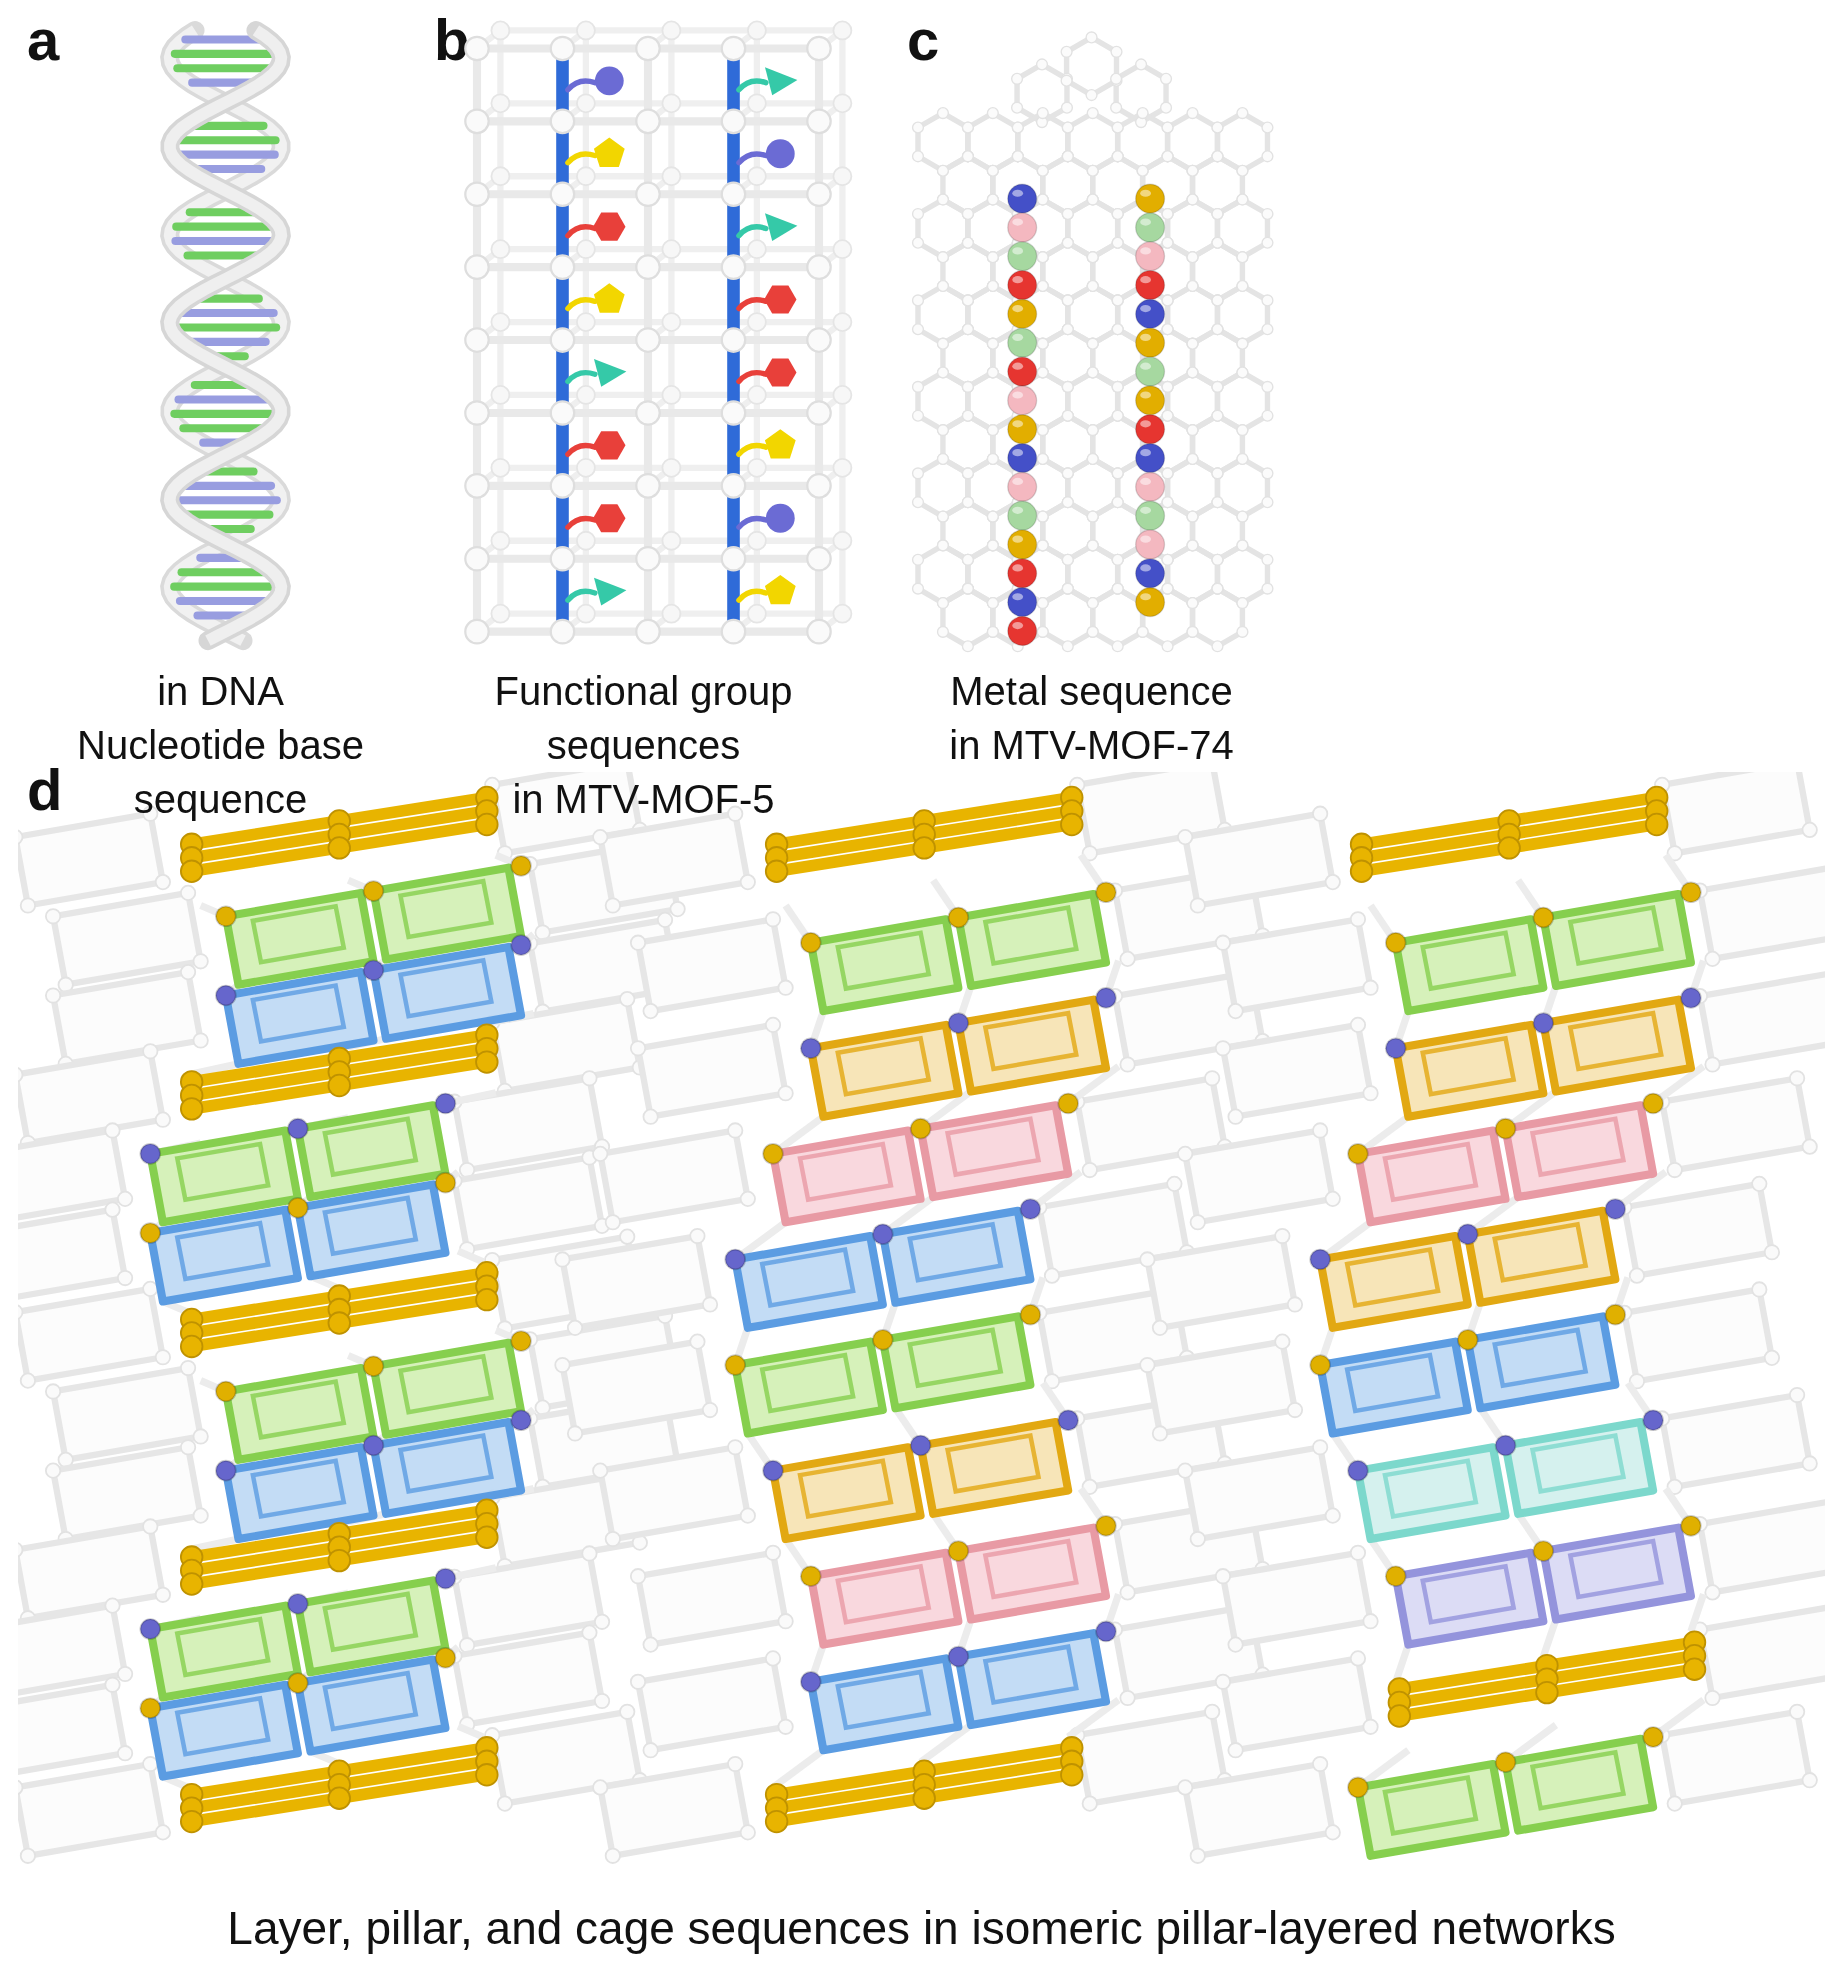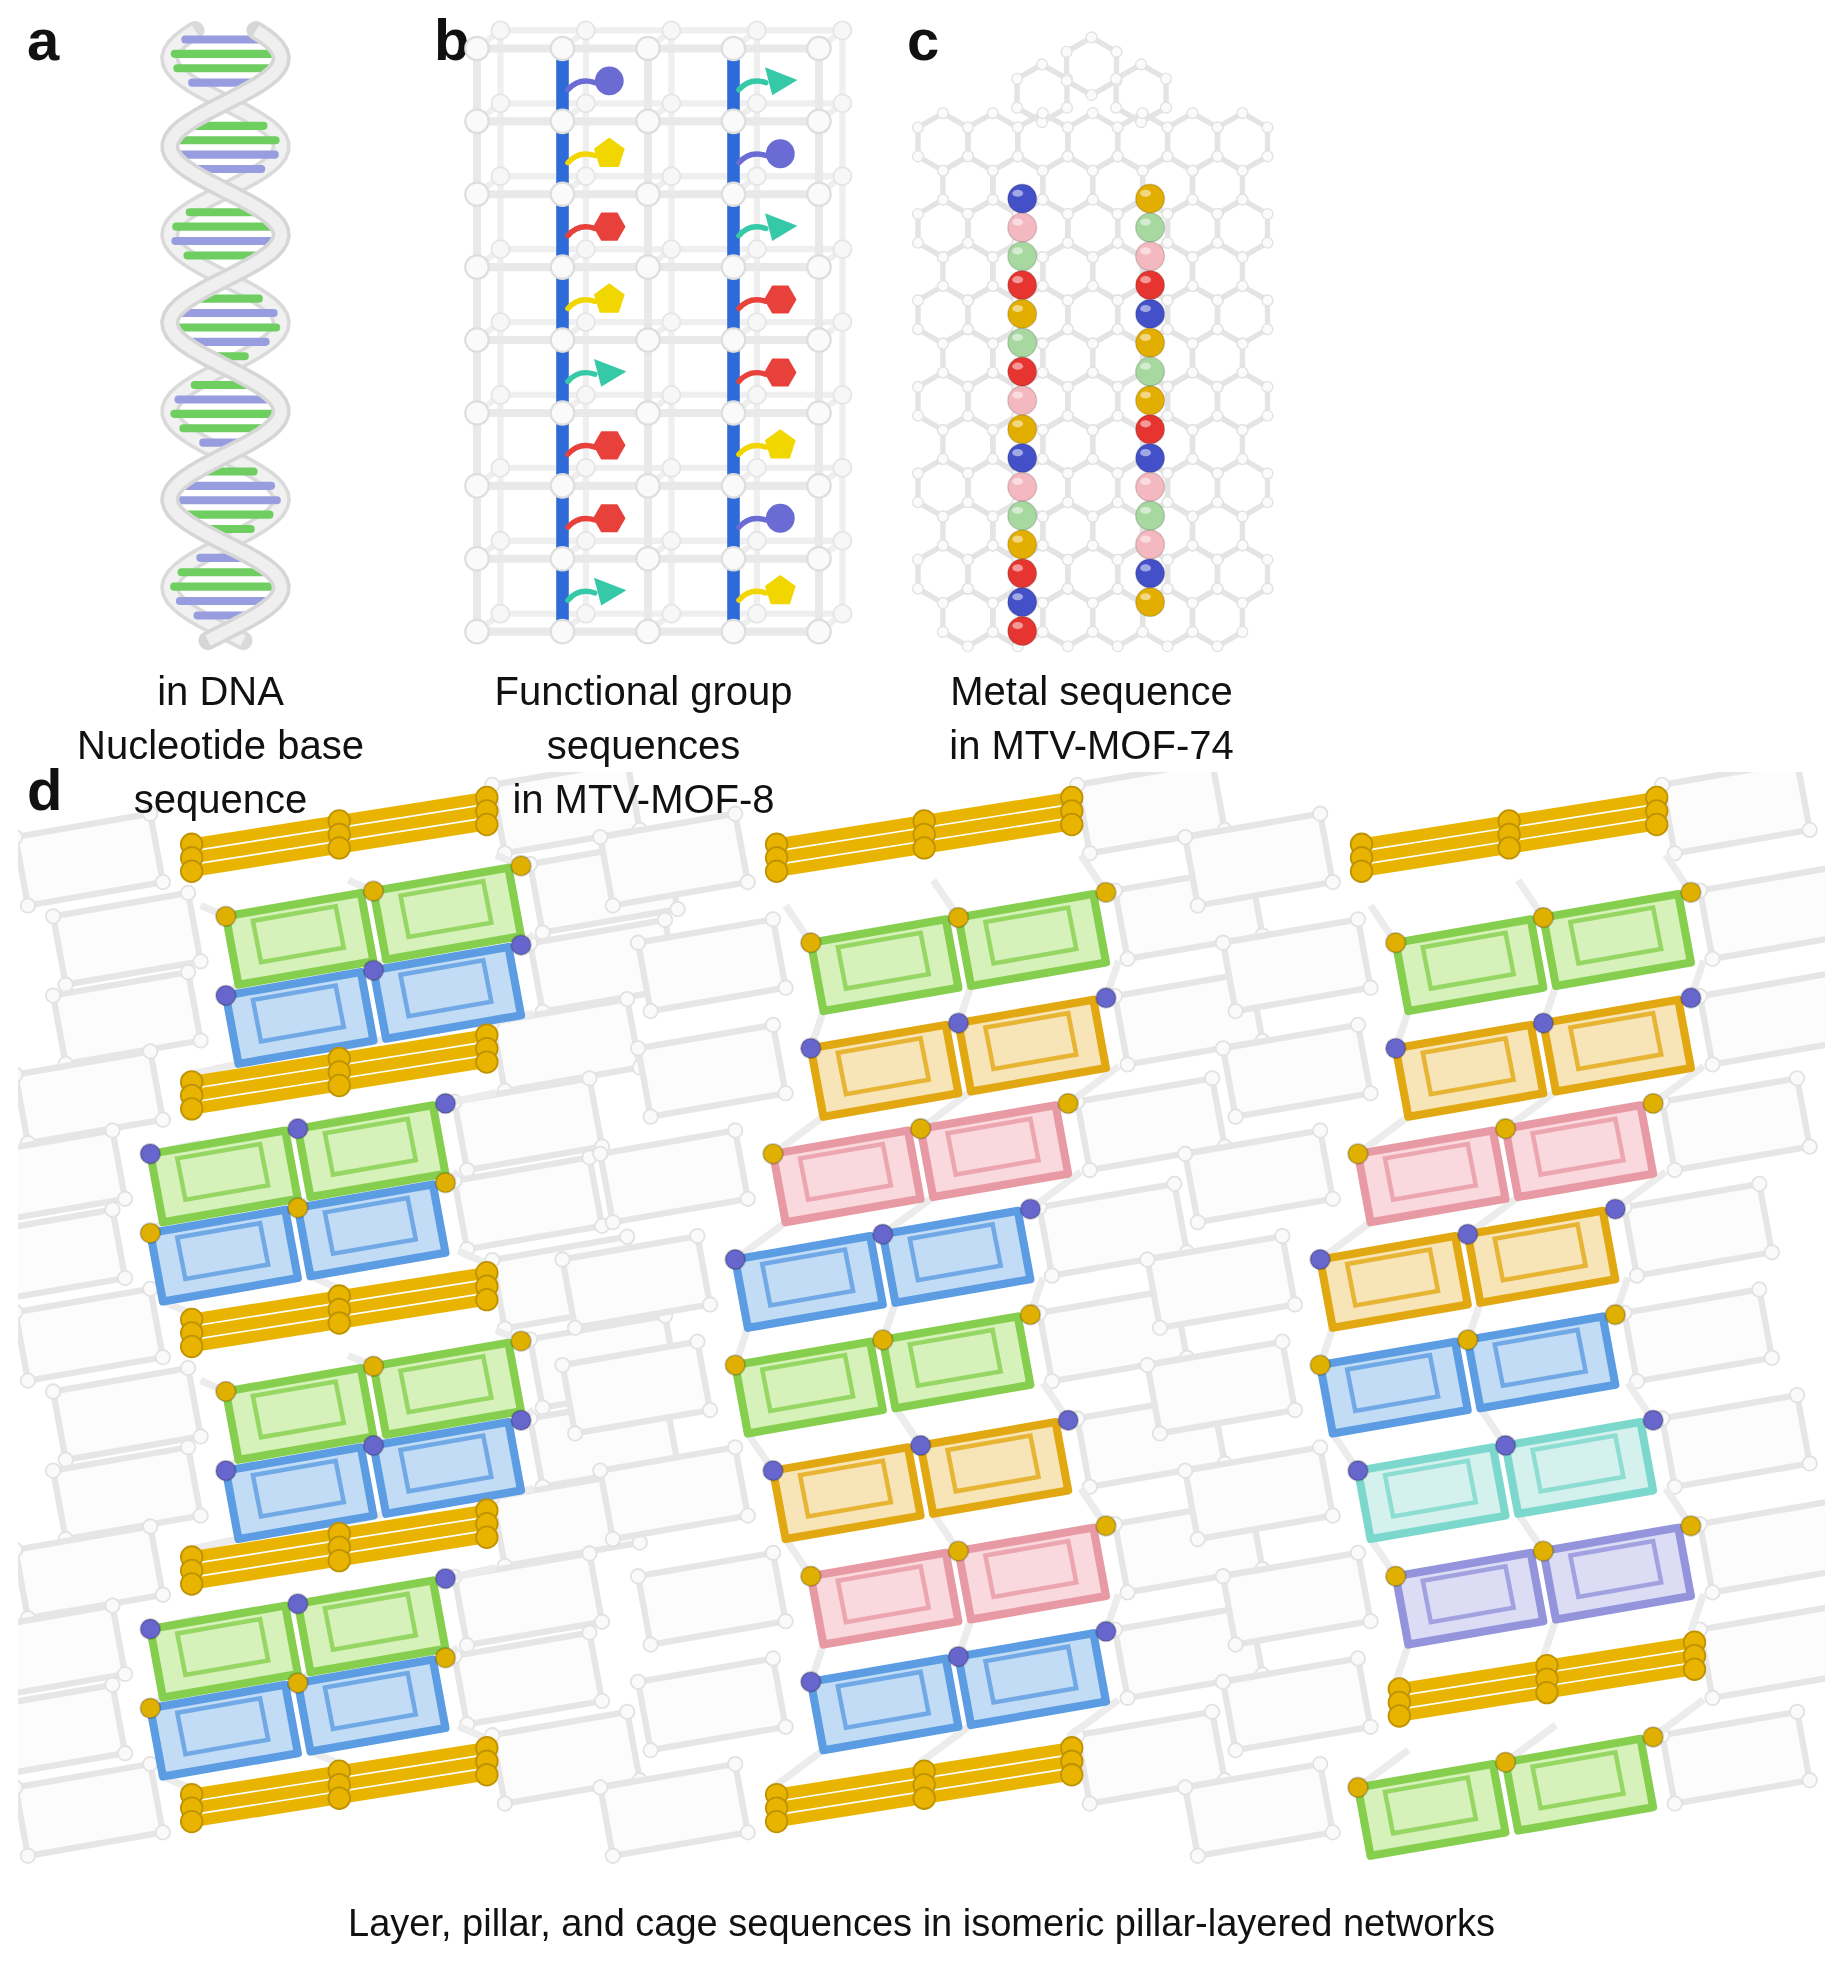--- a/index.html
+++ b/index.html
@@ -1600,7 +1600,7 @@
 
   <div class="caption" style="left:414px;top:664px;width:459px">
     <div>Functional group sequences</div>
-    <div>in MTV-MOF-8</div>
+    <div>in MTV-MOF-5</div>
   </div>
 
   <div class="caption" style="left:864px;top:664px;width:455px">

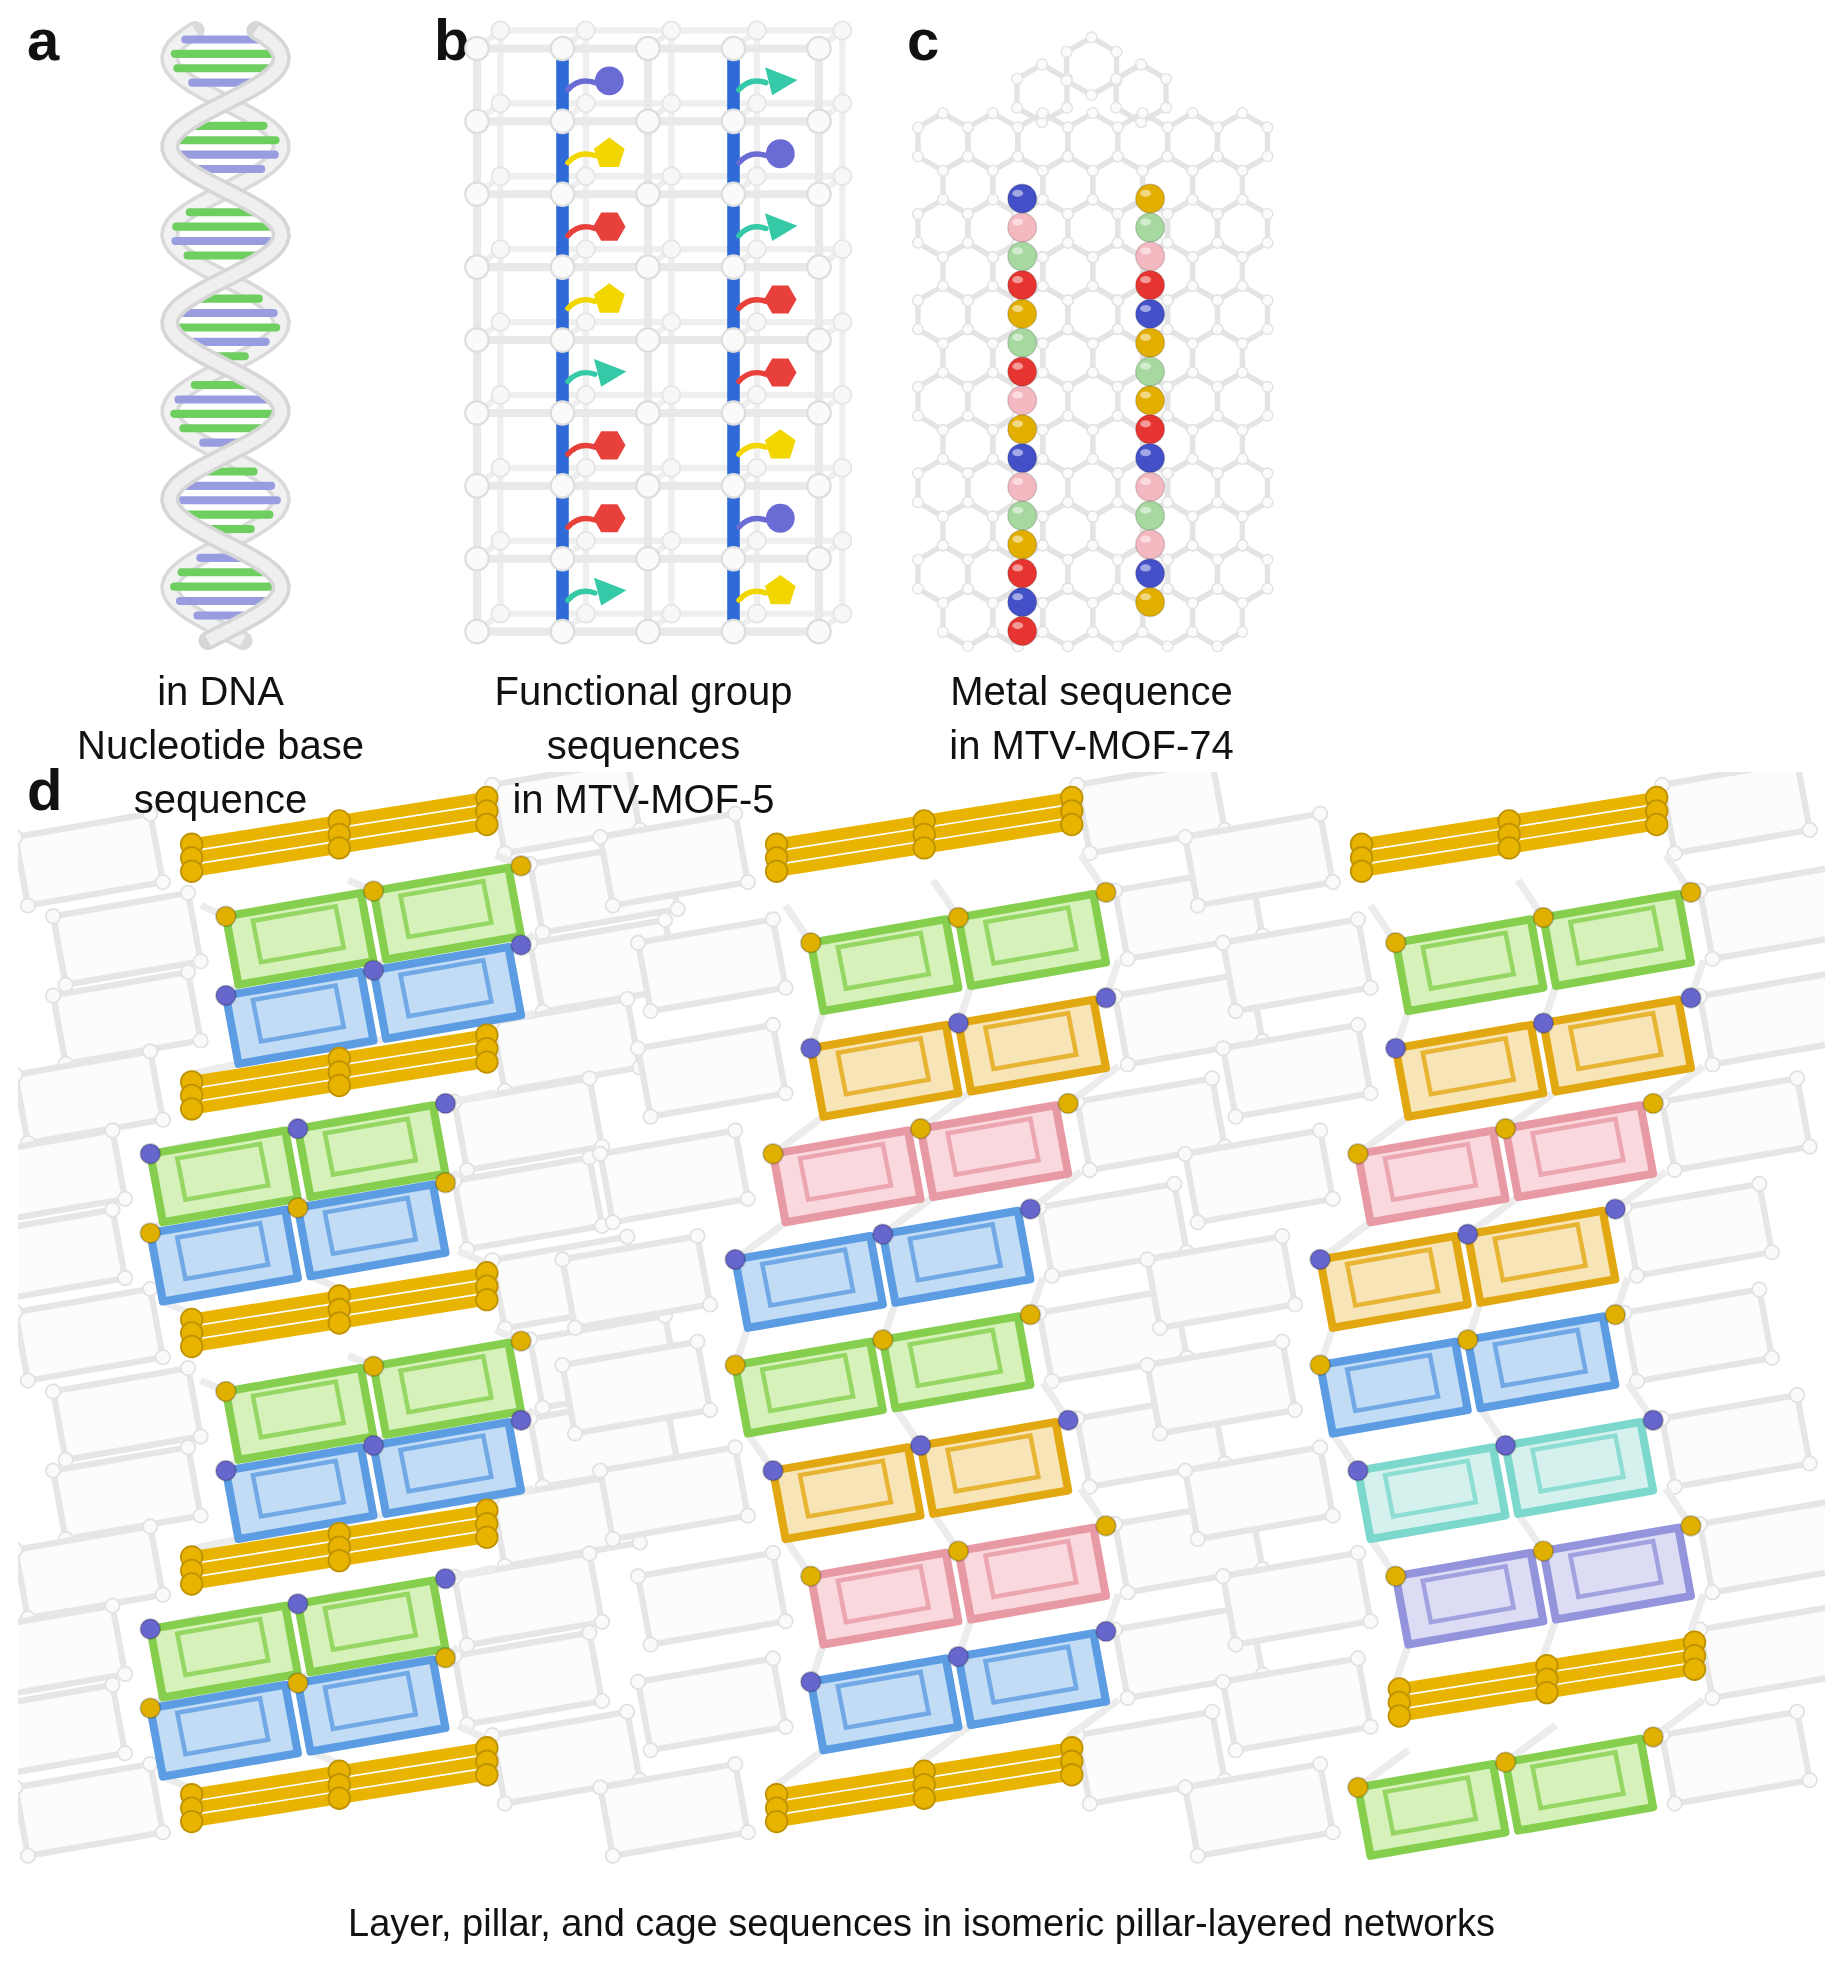--- a/index.html
+++ b/index.html
@@ -7,7 +7,7 @@
           font-family:"Liberation Sans",sans-serif;color:#111;overflow:hidden;}
   .panel-letter{position:absolute;font-size:58px;font-weight:bold;line-height:1;}
   .caption{position:absolute;text-align:center;font-size:40px;line-height:1.35;color:#111;}
-  .caption-wide{position:absolute;text-align:center;font-size:38px;line-height:1.3;color:#111;}
+  .caption-wide{position:absolute;text-align:center;font-size:46px;line-height:1.3;color:#111;}
   svg{position:absolute;display:block;}
 </style>
 </head>

